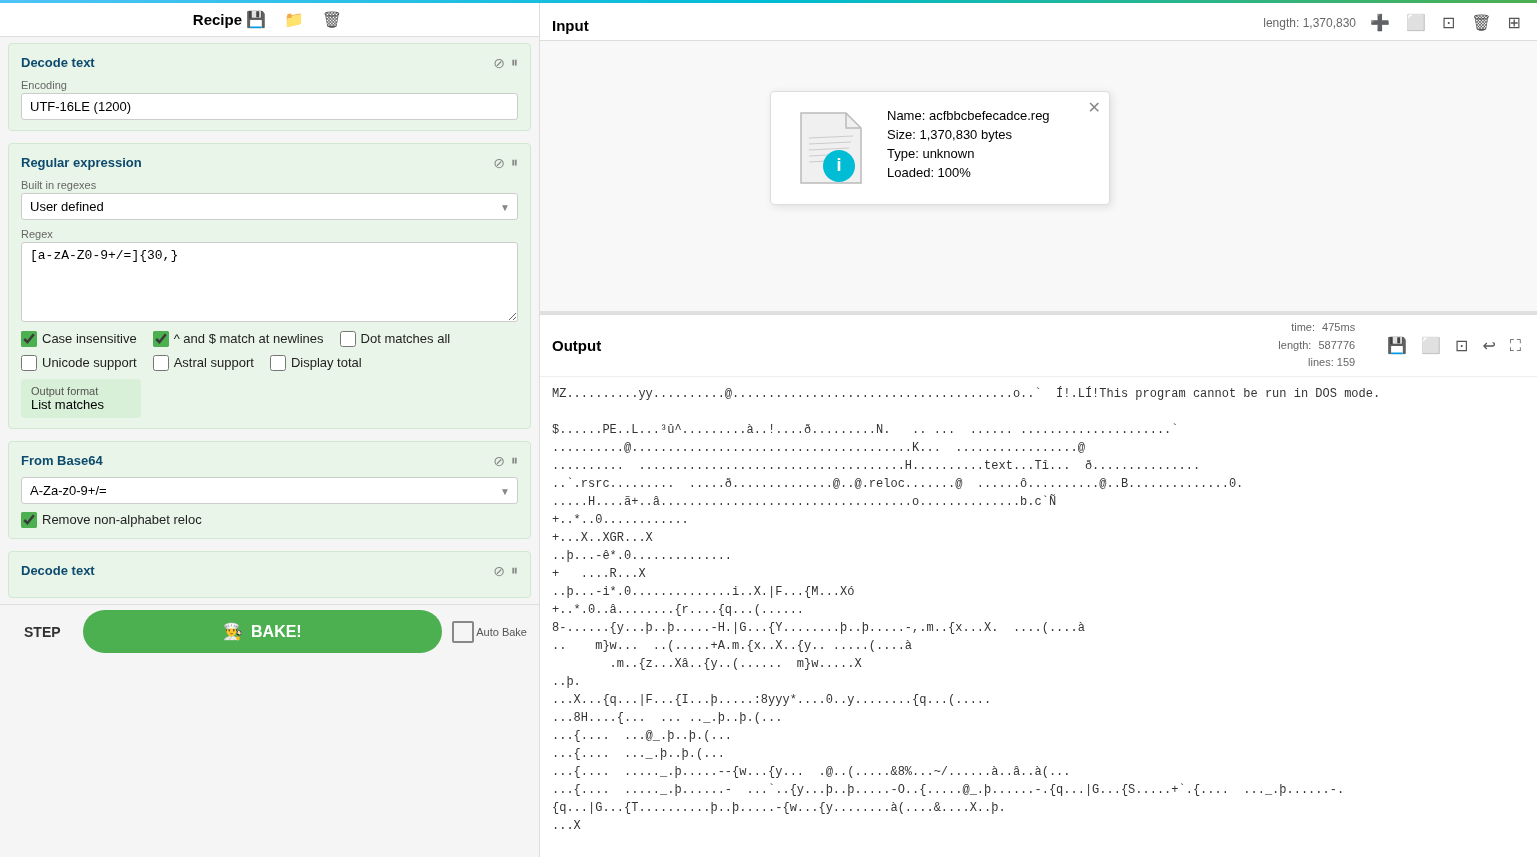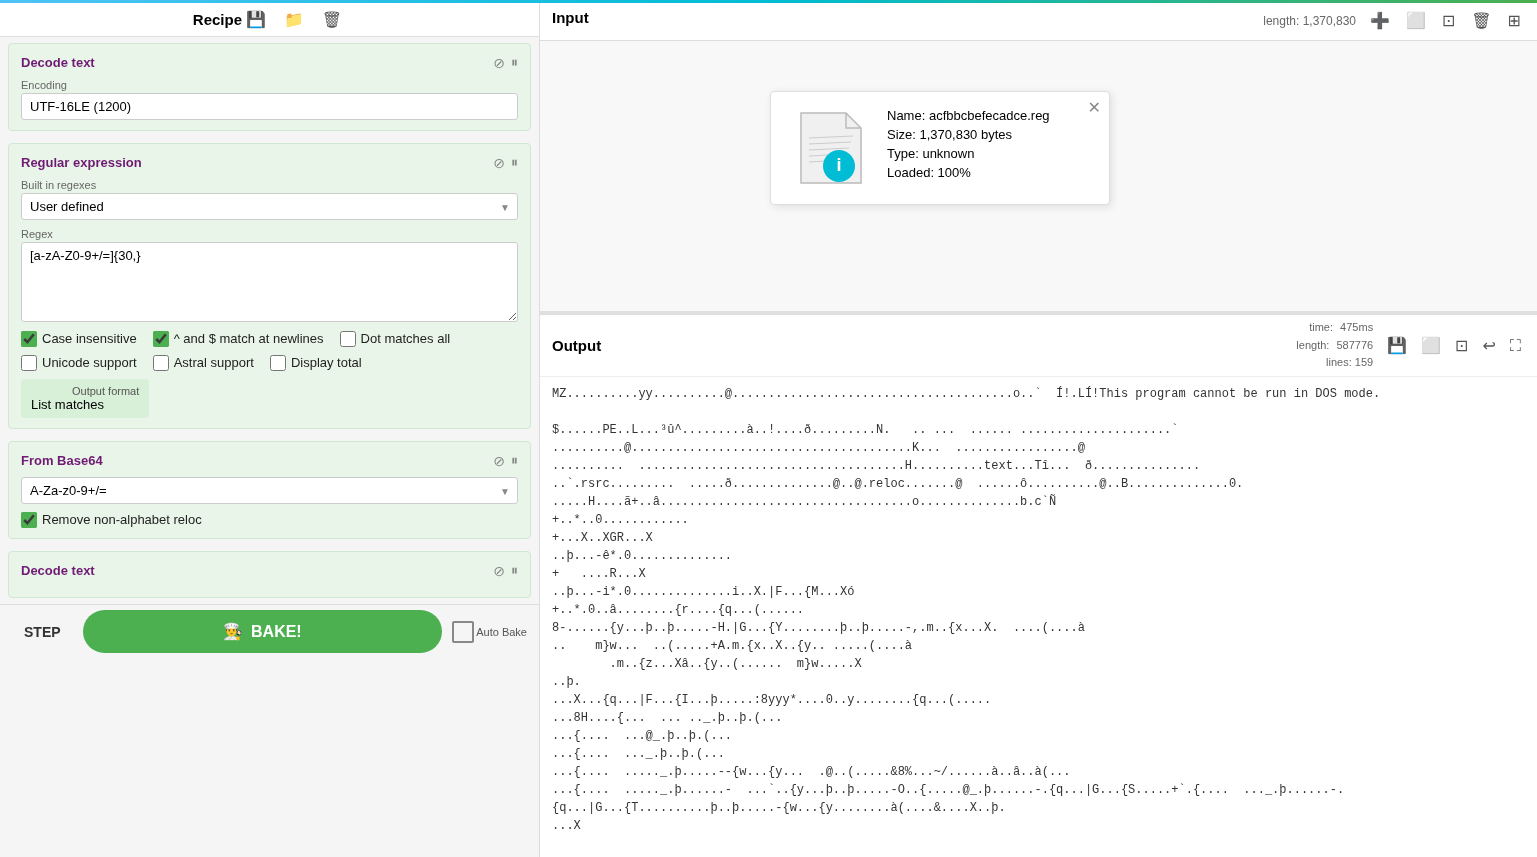--- a/index.html
+++ b/index.html
@@ -52,7 +52,7 @@
     
     .right-panel { flex: 1; display: flex; flex-direction: column; background: #fafafa; overflow: hidden; }
 
-    .panel-header { display: flex; align-items: flex-start; justify-content: space-between; padding: 6px 12px; background: #fff; border-bottom: 1px solid #ddd; min-height: 38px; }
+    .panel-header { display: flex; align-items: flex-end; justify-content: space-between; padding: 6px 12px; background: #fff; border-bottom: 1px solid #ddd; min-height: 38px; }
     .panel-title { font-weight: bold; font-size: 15px; }
     .panel-meta { font-size: 12px; color: #666; }
     .panel-icons { display: flex; gap: 8px; align-items: center; }

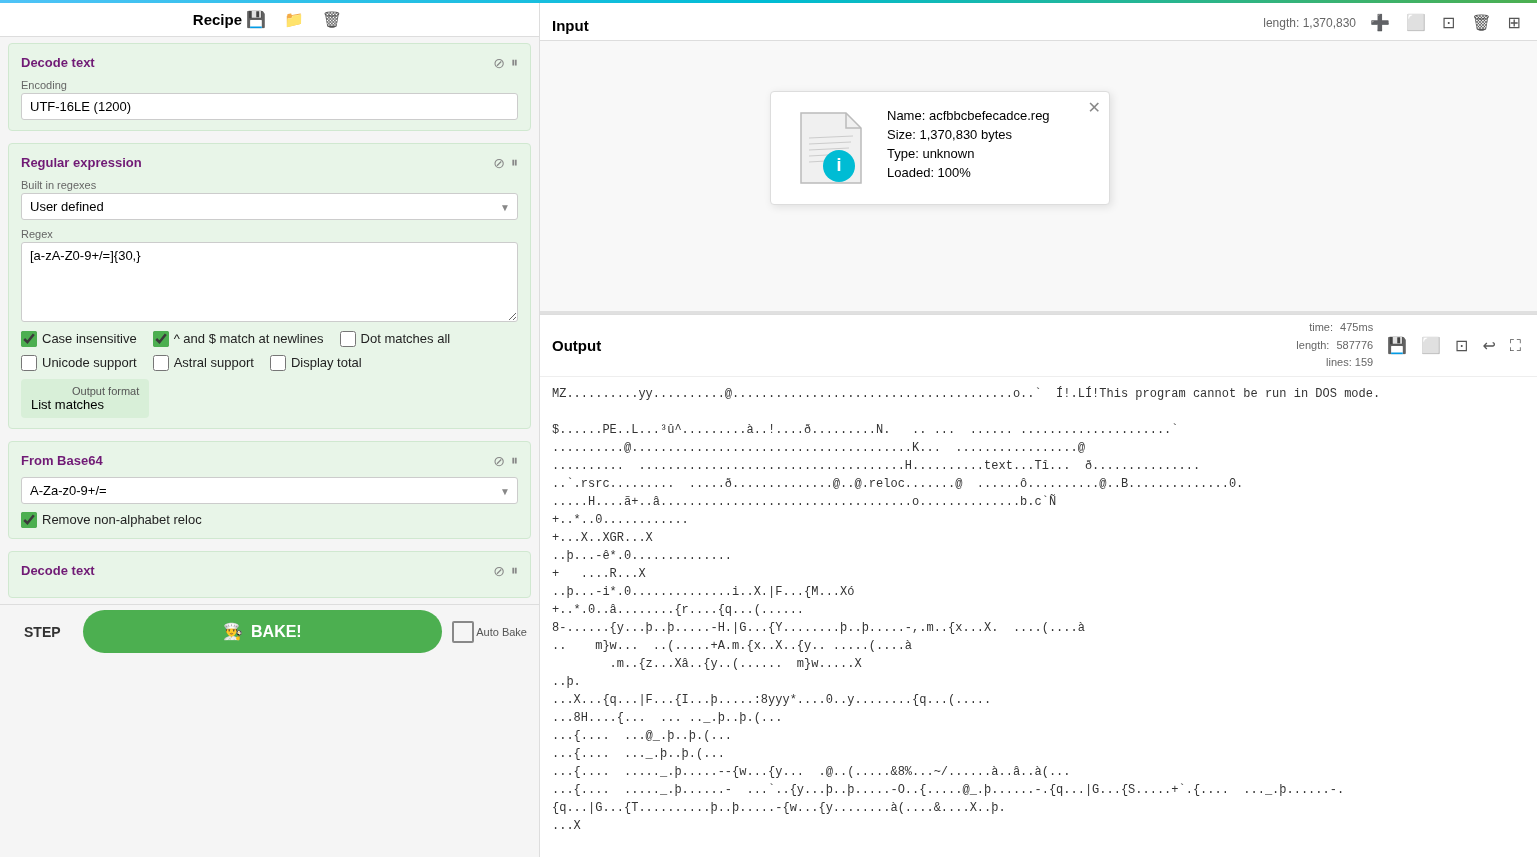--- a/index.html
+++ b/index.html
@@ -18,7 +18,7 @@
     
     .section { background: #e8f5e8; margin: 6px 8px; border-radius: 4px; padding: 10px 12px; border: 1px solid #d0e8d0; }
     .section-header { display: flex; align-items: center; justify-content: space-between; margin-bottom: 8px; }
-    .section-title { font-weight: bold; font-size: 13px; color: #701a75; }
+    .section-title { font-weight: bold; font-size: 13px; color: #0c4a6e; }
     .section-controls { display: flex; gap: 6px; align-items: center; }
     .section-ctrl-btn { background: none; border: none; cursor: pointer; color: #888; font-size: 14px; }
 

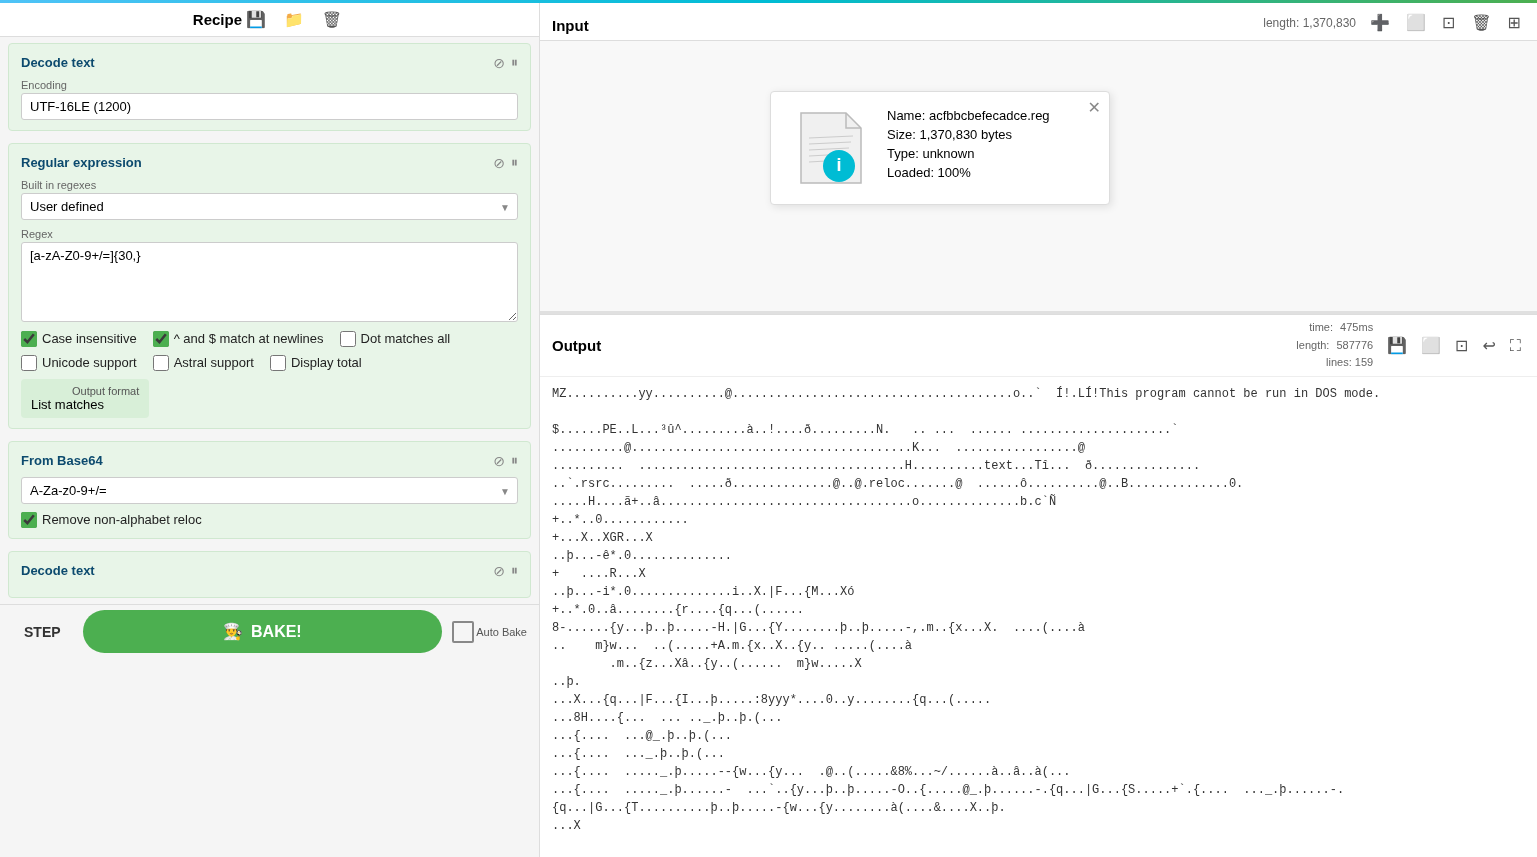--- a/index.html
+++ b/index.html
@@ -28,7 +28,7 @@
     .field-select-wrap::after { content: '▼'; position: absolute; right: 8px; top: 50%; transform: translateY(-50%); font-size: 10px; color: #888; pointer-events: none; }
     .field-select { width: 100%; border: 1px solid #ccc; border-radius: 3px; padding: 5px 8px; font-size: 13px; background: #fff; appearance: none; }
 
-    .regex-textarea { width: 100%; height: 80px; border: 1px solid #ccc; border-radius: 3px; padding: 5px 8px; font-size: 13px; font-family: Liberation Sans, sans-serif; background: #fff; resize: vertical; }
+    .regex-textarea { width: 100%; height: 80px; border: 1px solid #ccc; border-radius: 3px; padding: 5px 8px; font-size: 13px; font-family: Liberation Mono, monospace; background: #fff; resize: vertical; }
 
     .checkboxes-row { display: flex; flex-wrap: wrap; gap: 8px 16px; margin-top: 6px; }
     .checkbox-item { display: flex; align-items: flex-start; gap: 5px; cursor: pointer; }

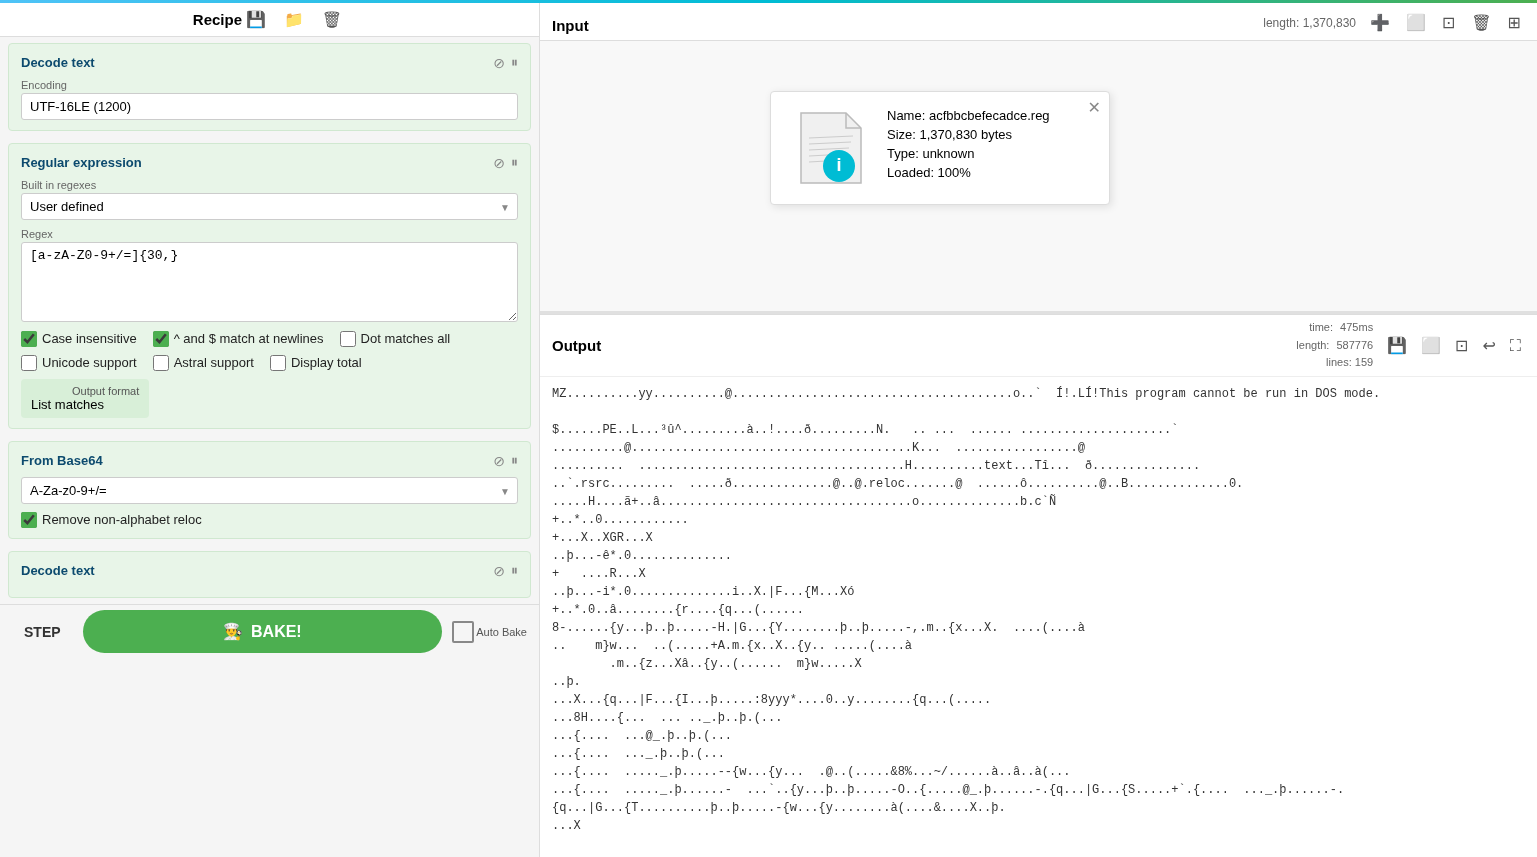--- a/index.html
+++ b/index.html
@@ -257,7 +257,7 @@
     <div class="output-section" style="flex:1; display:flex; flex-direction:column;">
       <div class="output-header">
         <span class="panel-title">Output</span>
-        <div style="display:flex;gap:10px;">
+        <div style="display:flex;gap:28px;">
           <div class="output-meta">
             <span>time:</span>
             <span style="margin-left:4px;">475ms</span><br>

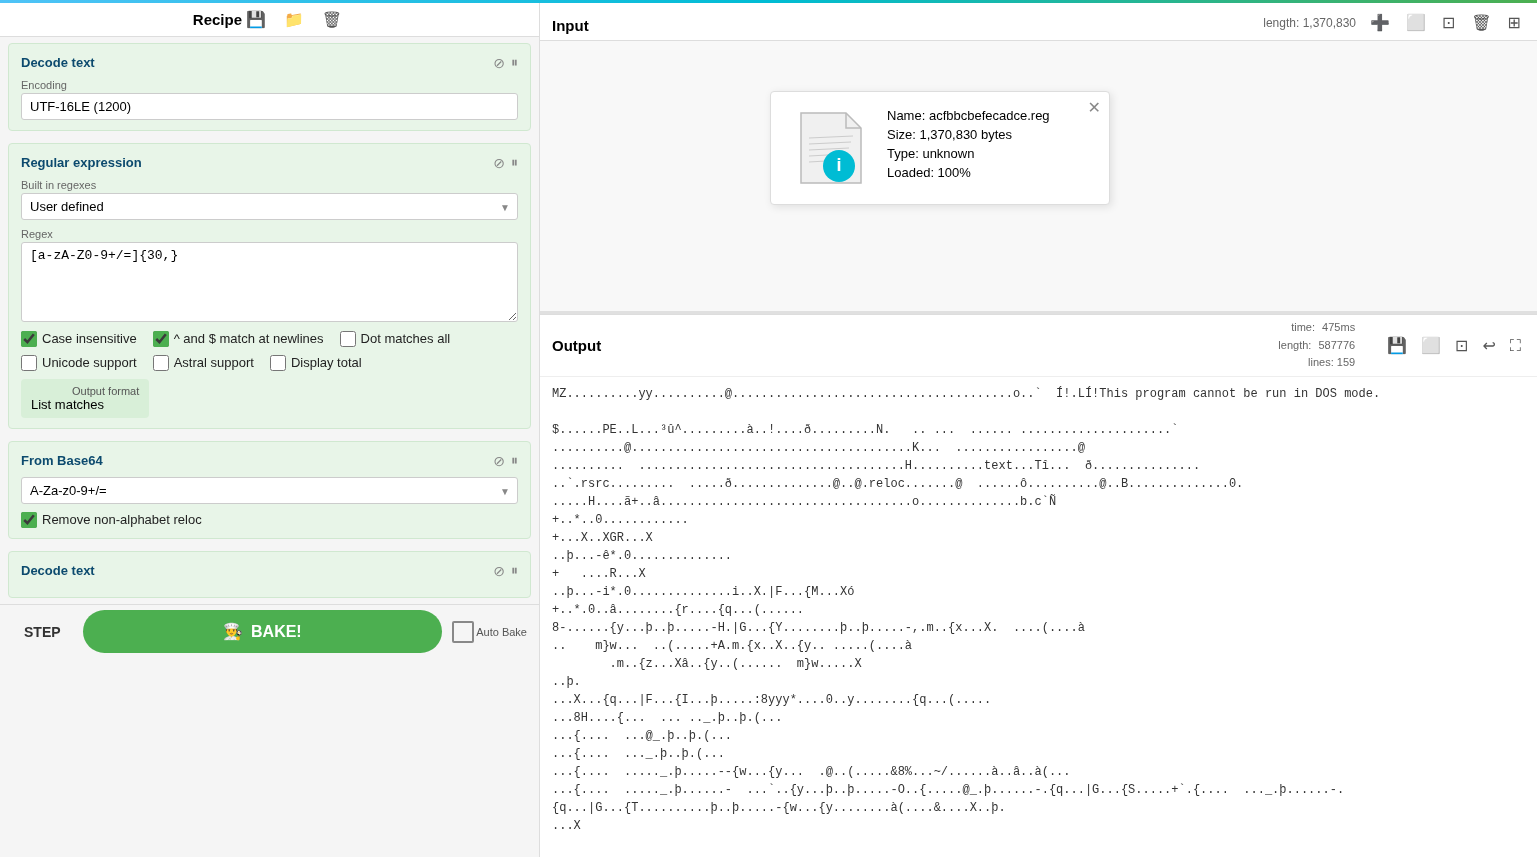--- a/index.html
+++ b/index.html
@@ -36,7 +36,7 @@
     .checkbox-label { font-size: 13px; color: #222; }
 
     .output-format-box { background: #d8efd8; border-radius: 4px; padding: 6px 10px; display: inline-block; margin-top: 8px; min-width: 120px; }
-    .output-format-label { font-size: 11px; color: #555; margin-left: 41px; }
+    .output-format-label { font-size: 11px; color: #555; }
     .output-format-value { font-size: 13px; font-weight: 500; }
 
     .alphabet-row { display: flex; gap: 6px; align-items: flex-end; border-radius: 10px; }

